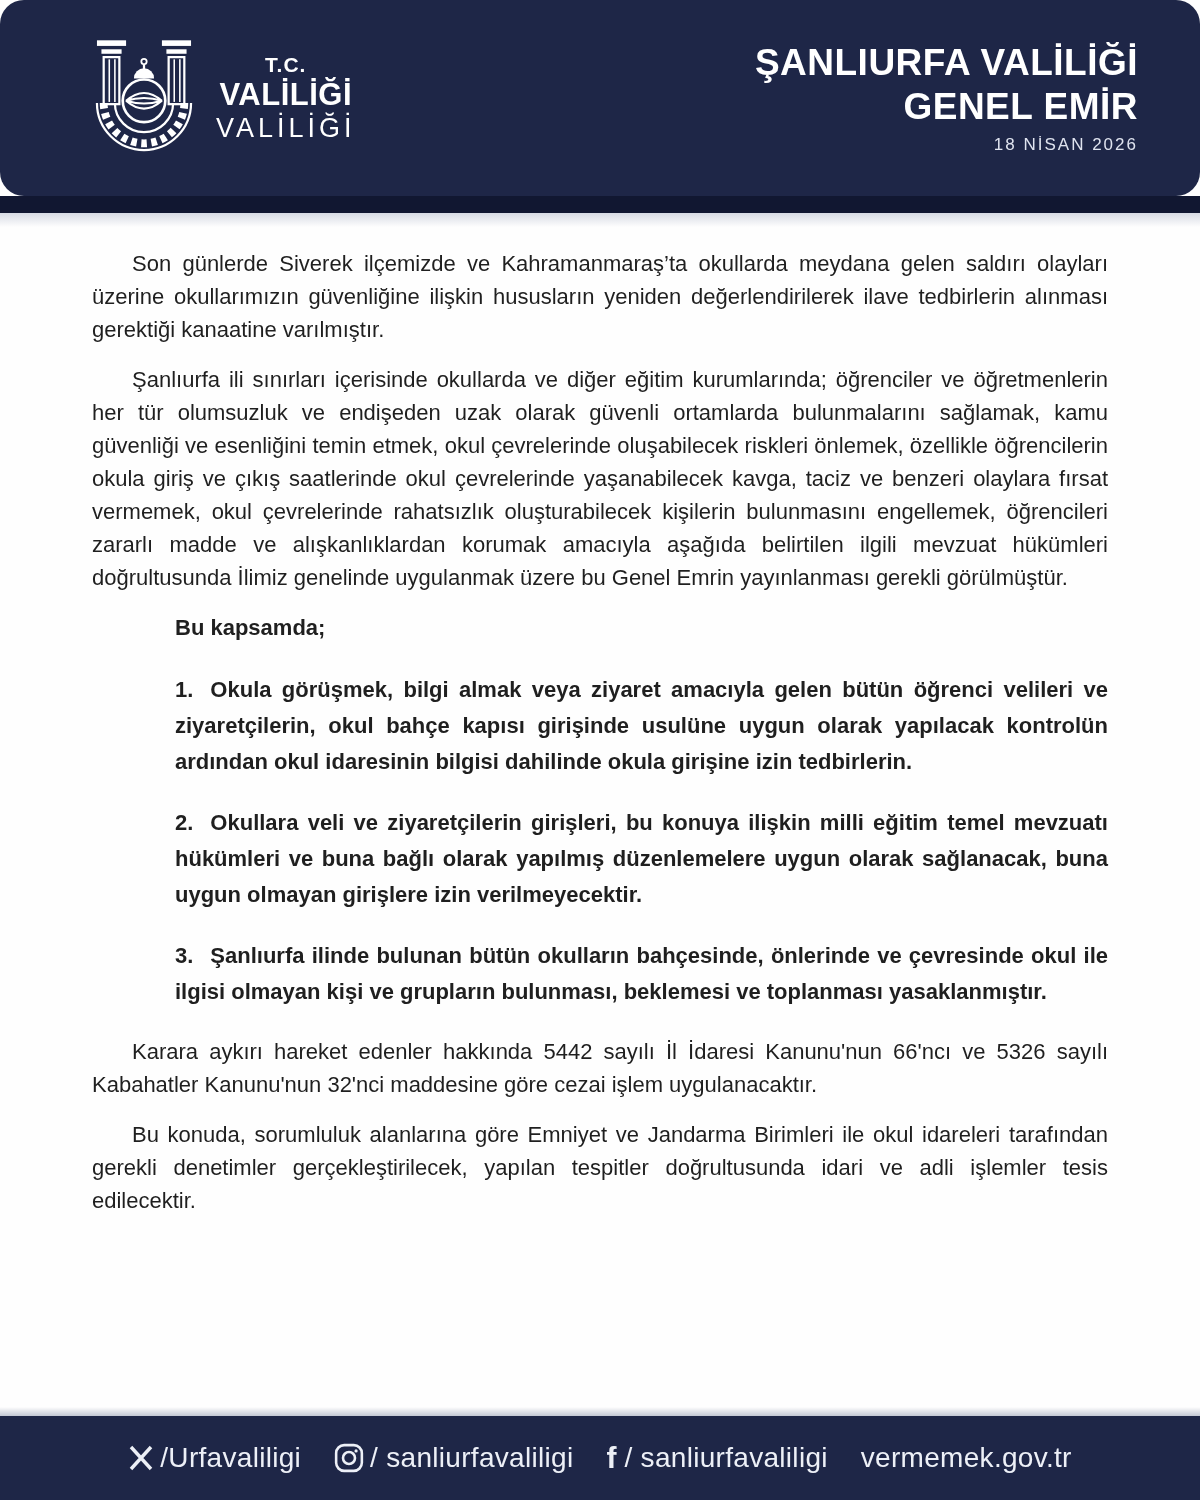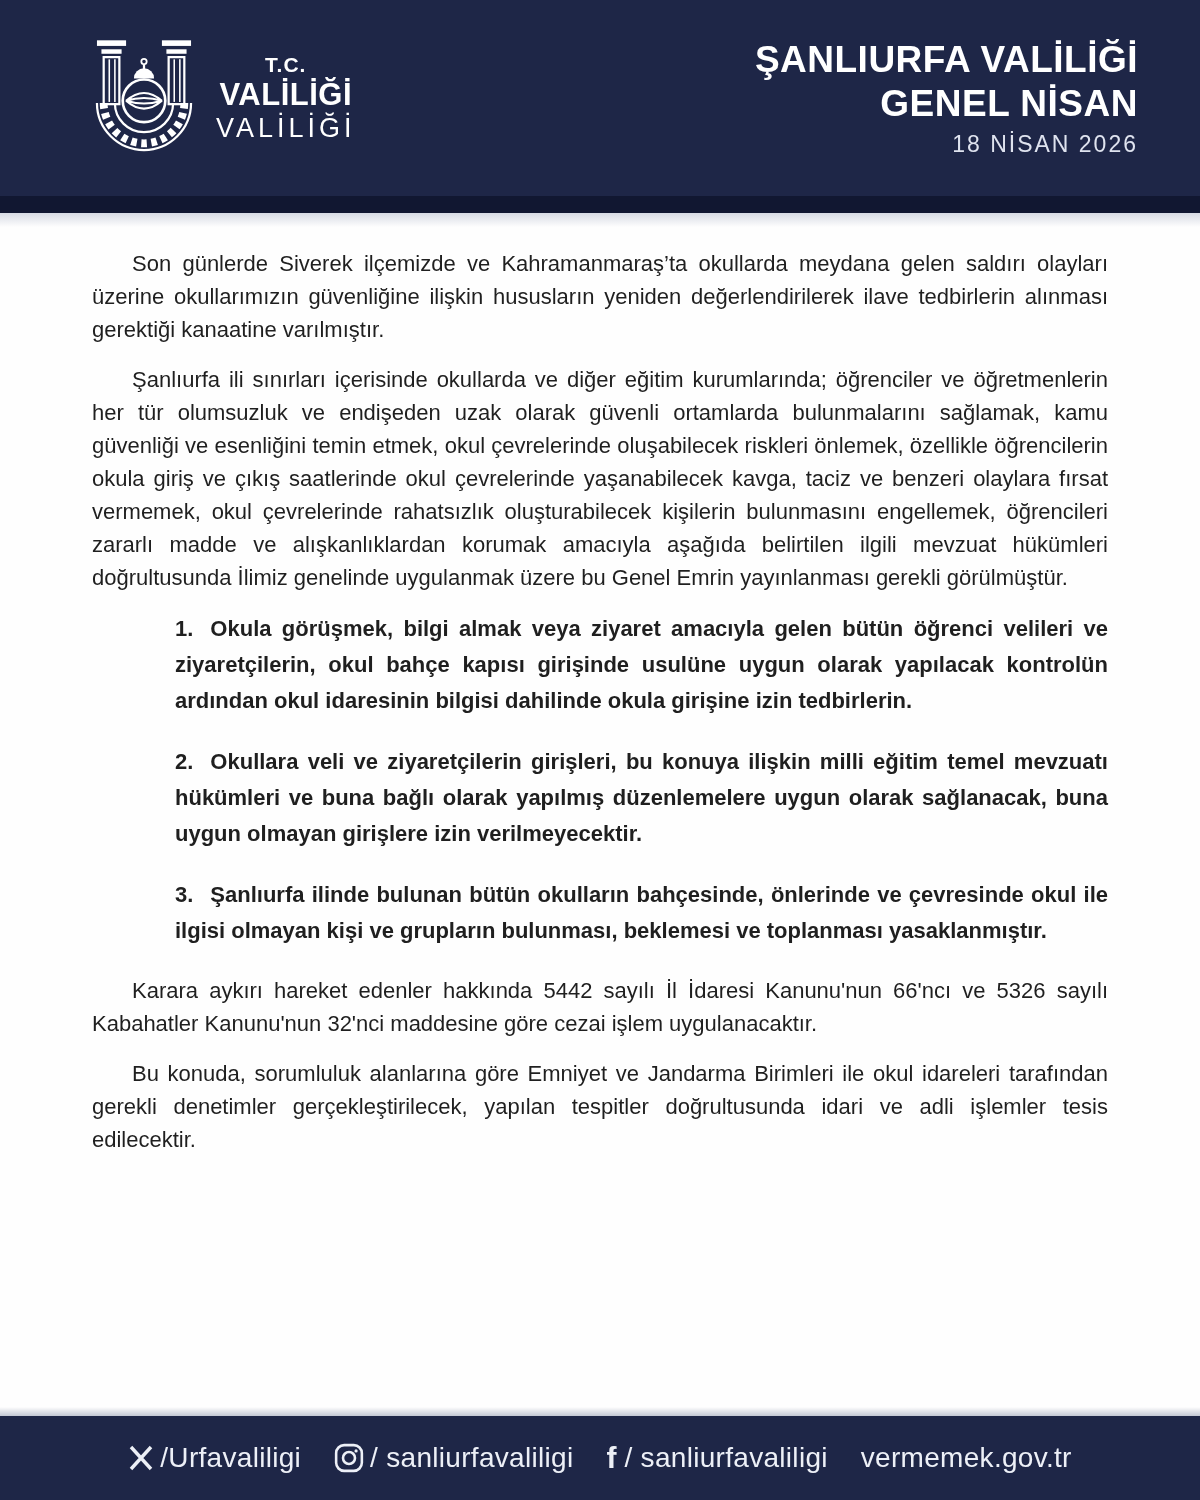--- a/index.html
+++ b/index.html
@@ -20,6 +20,7 @@
     background: #1e2647;
     display: flex; align-items: center; justify-content: space-between;
     padding: 0 62px 0 88px;
+    border-radius: 24px;
   }
   .brand { display: flex; align-items: center; }
   .brand-logo { flex: 0 0 auto; }

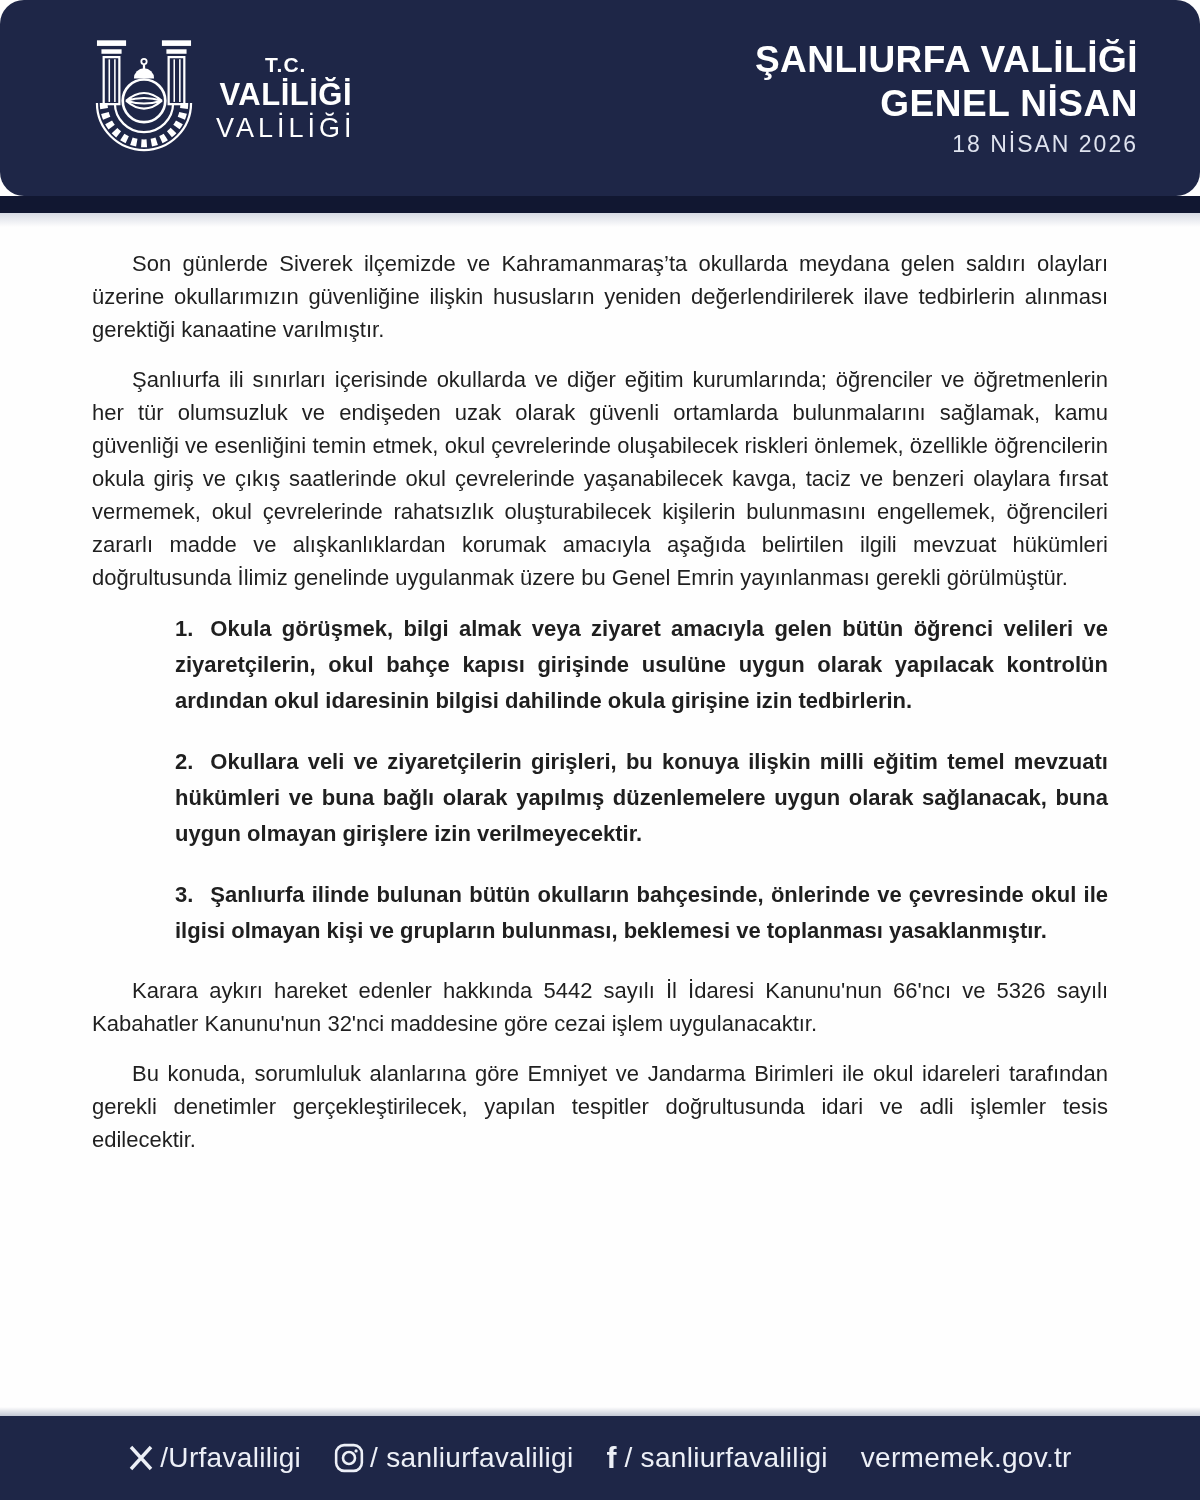--- a/index.html
+++ b/index.html
@@ -119,7 +119,7 @@
 
     <div class="doc-title">
       <div class="t1">ŞANLIURFA VALİLİĞİ</div>
-      <div class="t2">GENEL NİSAN</div>
+      <div class="t2">GENEL EMİR</div>
       <div class="date">18 NİSAN 2026</div>
     </div>
   </header>

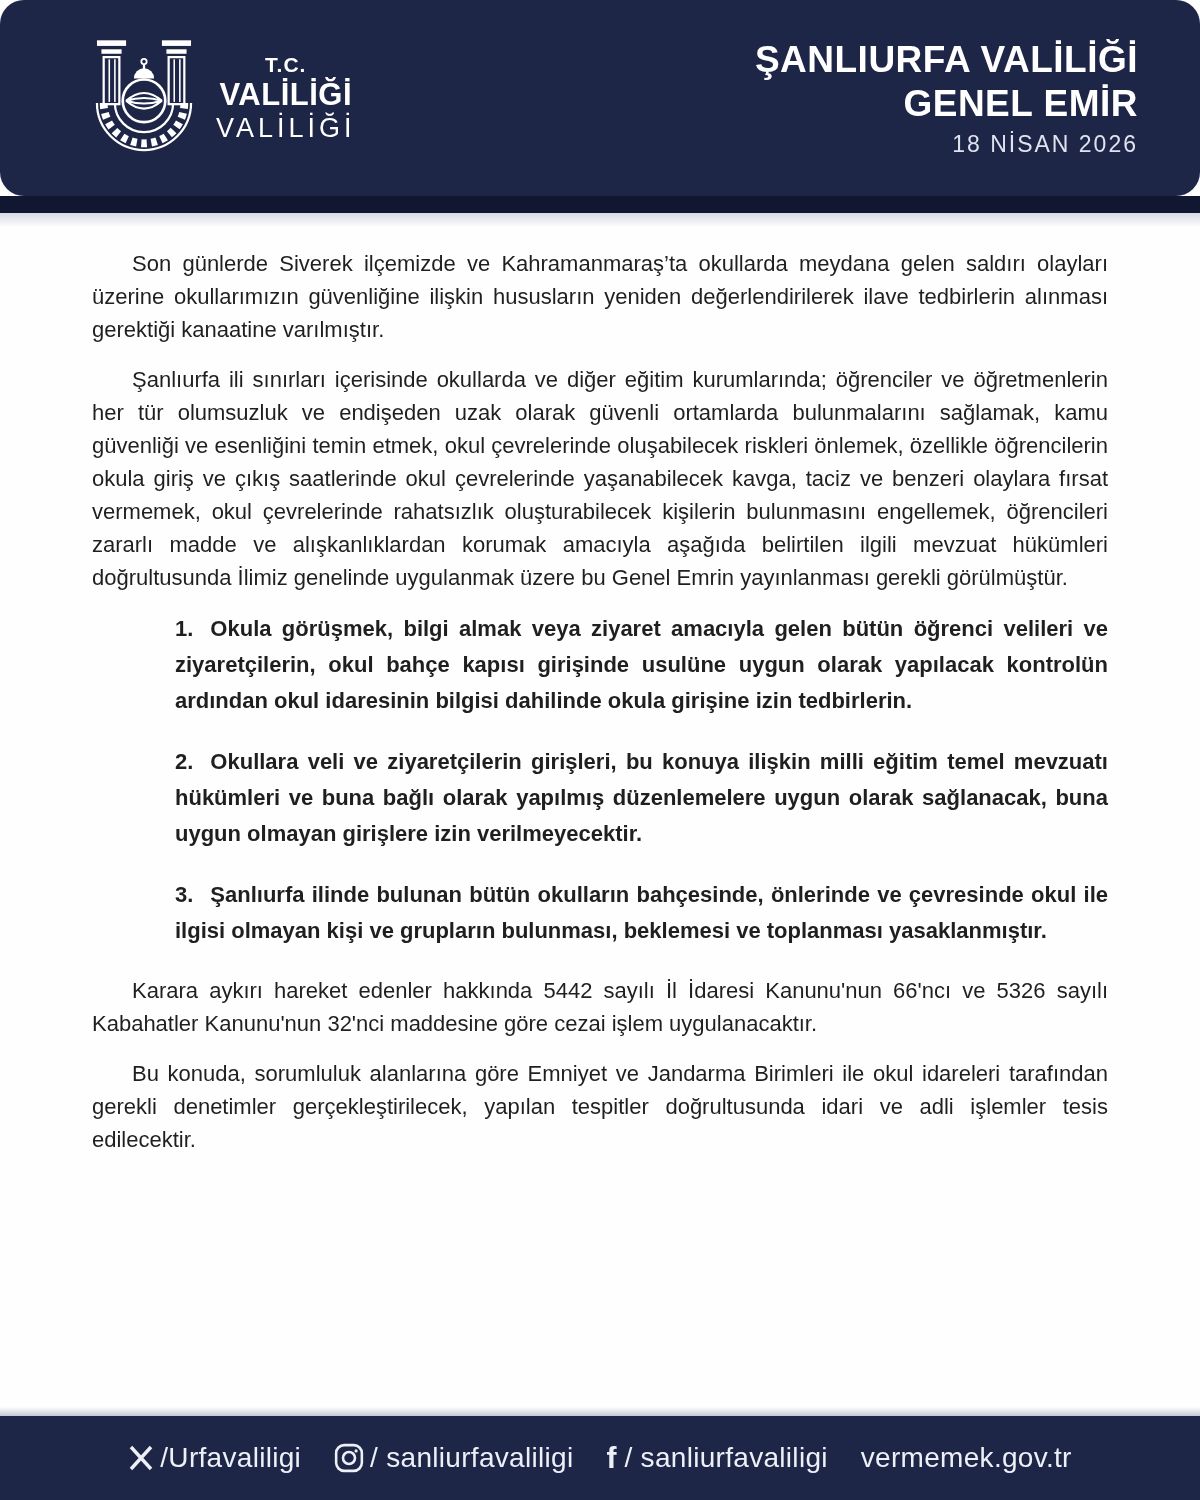--- a/index.html
+++ b/index.html
@@ -34,7 +34,7 @@
     font-size: 37px; font-weight: 700; letter-spacing: 0.5px; line-height: 1.18;
   }
   .doc-title .date {
-    font-size: 23px; font-weight: 400; letter-spacing: 2px;
+    font-size: 17px; font-weight: 400; letter-spacing: 2px;
     color: #dfe3ef; margin-top: 6px;
   }
 

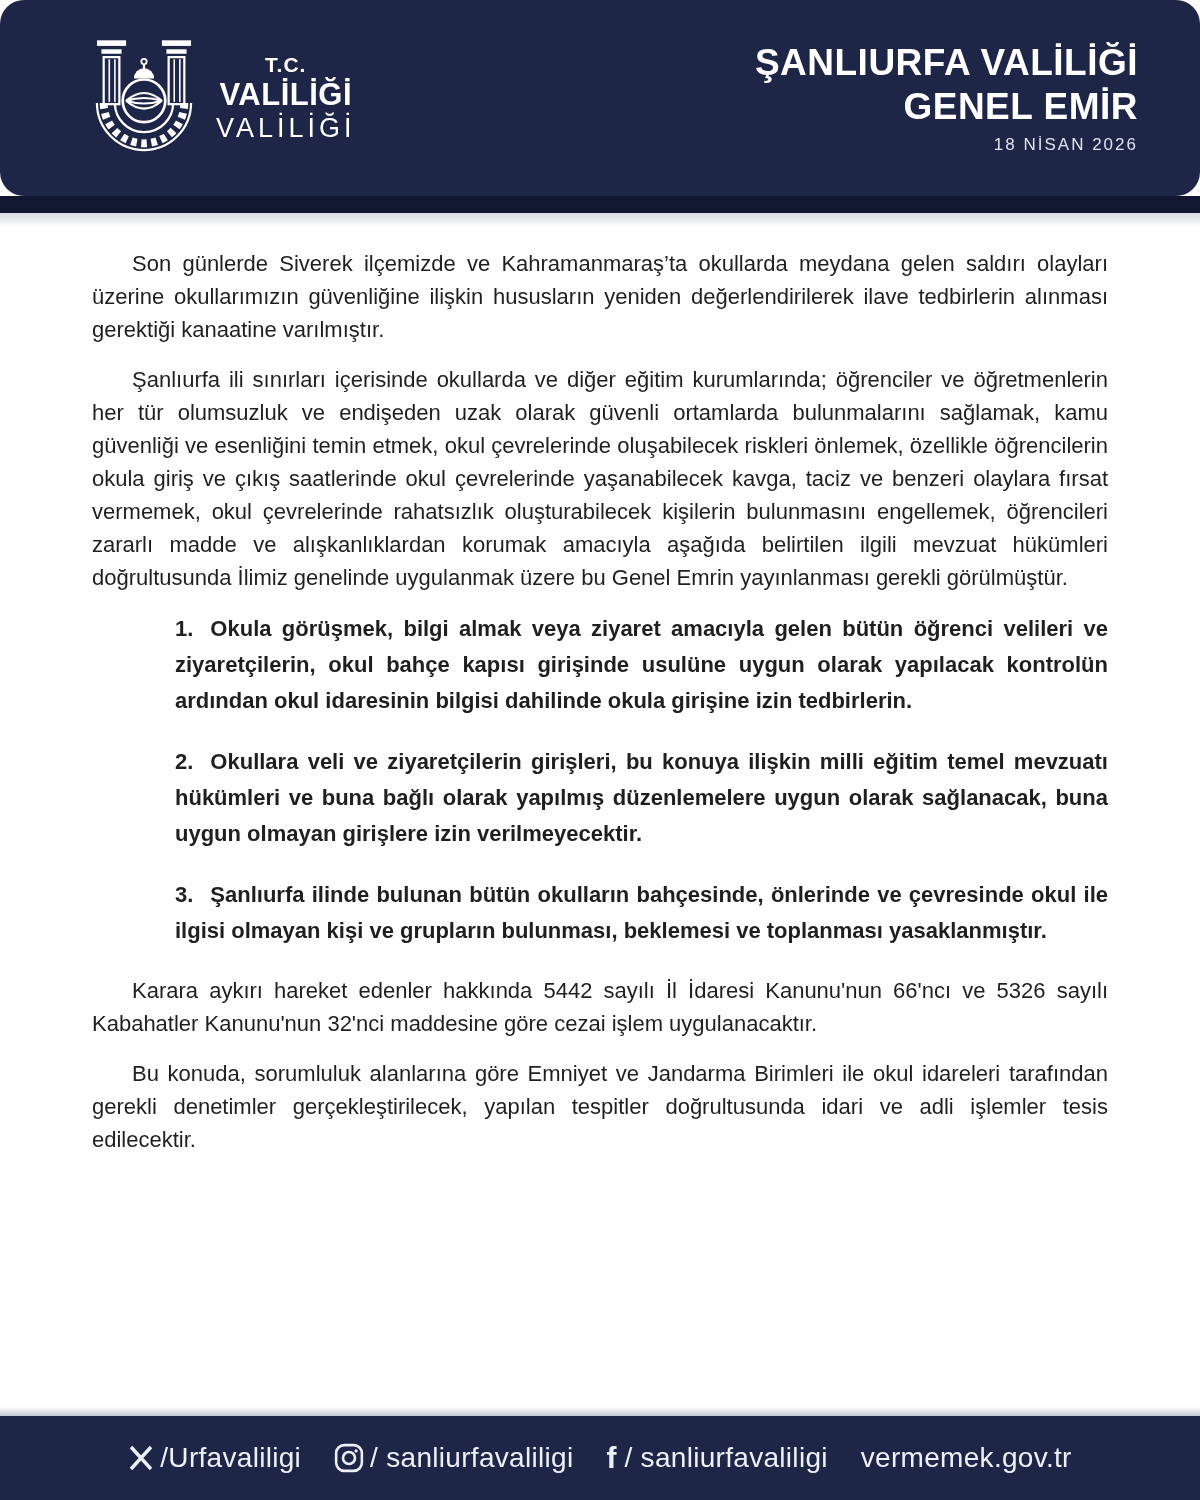--- a/index.html
+++ b/index.html
@@ -131,6 +131,7 @@
     <p class="para">Son günlerde Siverek ilçemizde ve Kahramanmaraş’ta okullarda meydana gelen saldırı olayları üzerine okullarımızın güvenliğine ilişkin hususların yeniden değerlendirilerek ilave tedbirlerin alınması gerektiği kanaatine varılmıştır.</p>
     <p class="para">Şanlıurfa ili sınırları içerisinde okullarda ve diğer eğitim kurumlarında; öğrenciler ve öğretmenlerin her tür olumsuzluk ve endişeden uzak olarak güvenli ortamlarda bulunmalarını sağlamak, kamu güvenliği ve esenliğini temin etmek, okul çevrelerinde oluşabilecek riskleri önlemek, özellikle öğrencilerin okula giriş ve çıkış saatlerinde okul çevrelerinde yaşanabilecek kavga, taciz ve benzeri olaylara fırsat vermemek, okul çevrelerinde rahatsızlık oluşturabilecek kişilerin bulunmasını engellemek, öğrencileri zararlı madde ve alışkanlıklardan korumak amacıyla aşağıda belirtilen ilgili mevzuat hükümleri doğrultusunda İlimiz genelinde uygulanmak üzere bu Genel Emrin yayınlanması gerekli görülmüştür.</p>
 
+    <p class="section-heading">Bu kapsamda;</p>
 
     <p class="item"><span class="num">1.</span><span class="txt">Okula görüşmek, bilgi almak veya ziyaret amacıyla gelen bütün öğrenci velileri ve ziyaretçilerin, okul bahçe kapısı girişinde usulüne uygun olarak yapılacak kontrolün ardından okul idaresinin bilgisi dahilinde okula girişine izin tedbirlerin.</span></p>
 

